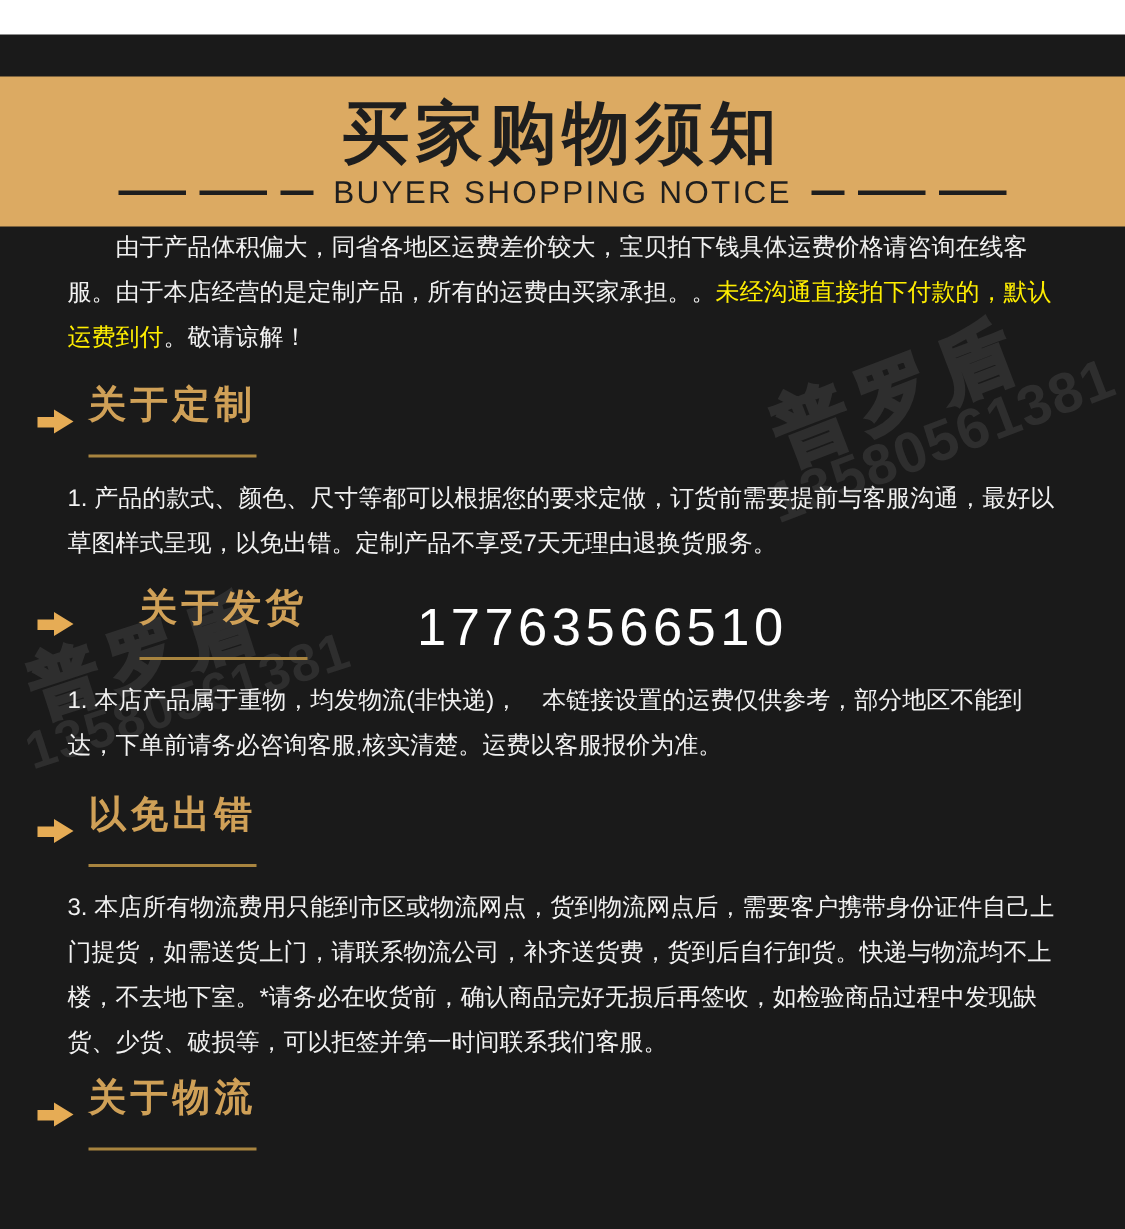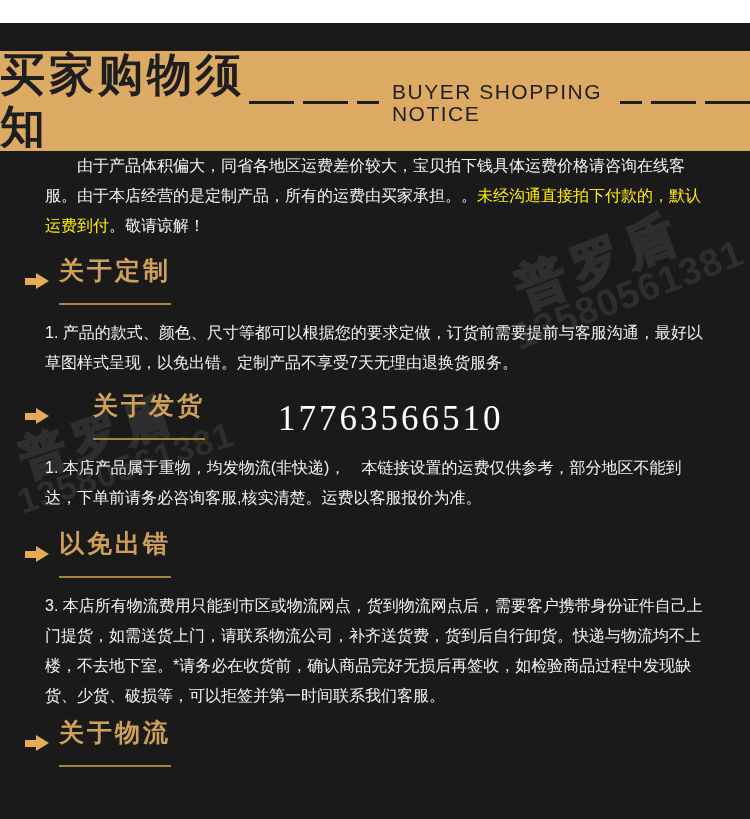--- a/index.html
+++ b/index.html
@@ -23,7 +23,7 @@
   .banner{
     margin-top:28px;height:100px;width:100%;
     background:var(--banner-bg);
-    display:flex;flex-direction:row;align-items:center;justify-content:center;
+    display:flex;flex-direction:column;align-items:center;justify-content:center;
     position:relative;z-index:2;
   }
   .banner-title{

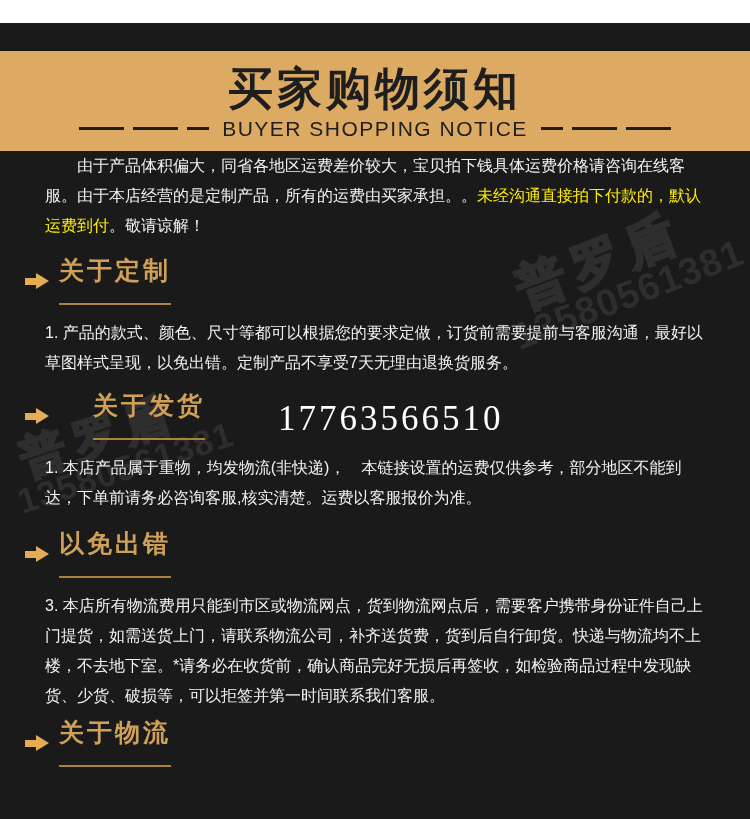--- a/index.html
+++ b/index.html
@@ -89,7 +89,7 @@
   .wm-left .wm-phone{font-size:35px;line-height:37px;margin-top:-4px;}
   .wm-white-phone{
     position:absolute;left:278px;top:399px;z-index:3;pointer-events:none;
-    font-family:Liberation Serif, serif;
+    font-family:Liberation Sans, sans-serif;
     font-size:35px;color:var(--watermark-white);letter-spacing:3px;white-space:nowrap;
   }
 </style>

